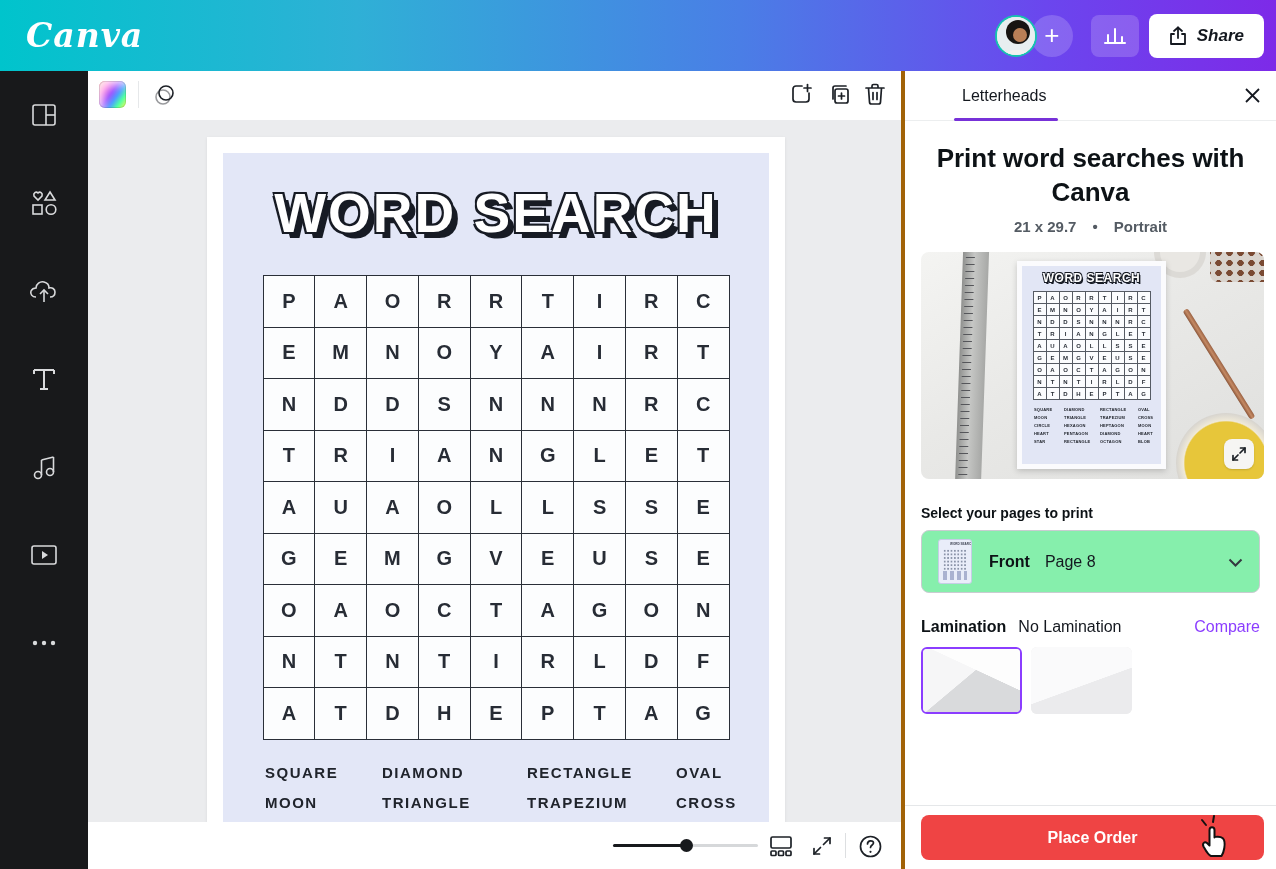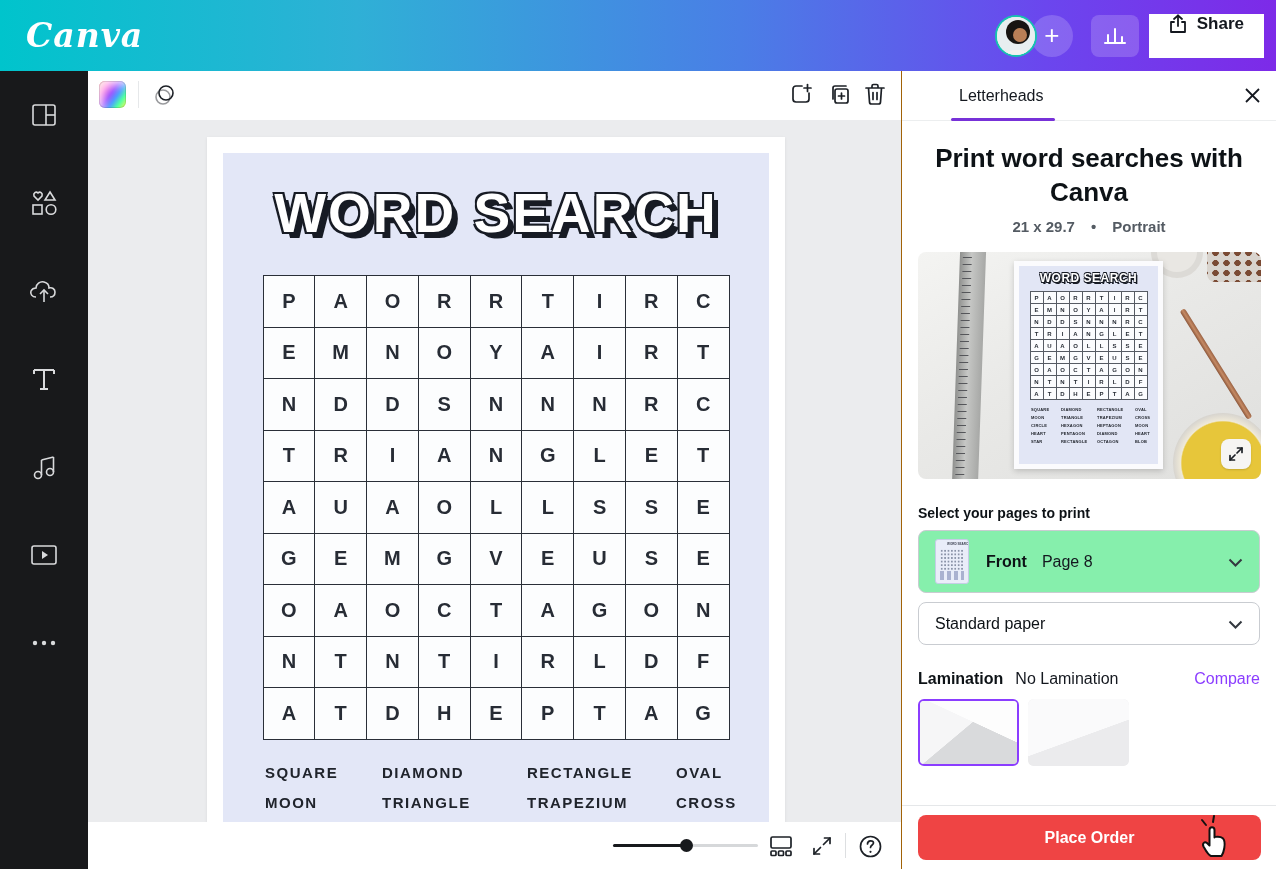--- a/index.html
+++ b/index.html
@@ -18,7 +18,7 @@
   .plus-btn { width:42px; height:42px; border-radius:50%; background:rgba(255,255,255,.18); color:#fff; font-size:26px; font-weight:400;
     display:flex; align-items:center; justify-content:center; margin-left:-6px; z-index:1; }
   .chart-btn { width:48px; height:42px; border-radius:8px; background:rgba(255,255,255,.18); display:flex; align-items:center; justify-content:center; margin-left:8px; }
-  .share-btn { height:44px; border-radius:0; background:#fff; display:flex; align-items:flex-start; gap:10px; padding:0 20px; font-size:17px; font-weight:700; color:#14181f; }
+  .share-btn { height:44px; border-radius:8px; background:#fff; display:flex; align-items:center; gap:10px; padding:0 20px; font-size:17px; font-weight:700; color:#14181f;font-style:italic; }
 
   
   .sidebar { position:absolute; left:0; top:71px; width:88px; height:798px; background:#18191b; display:flex; flex-direction:column; align-items:center; }

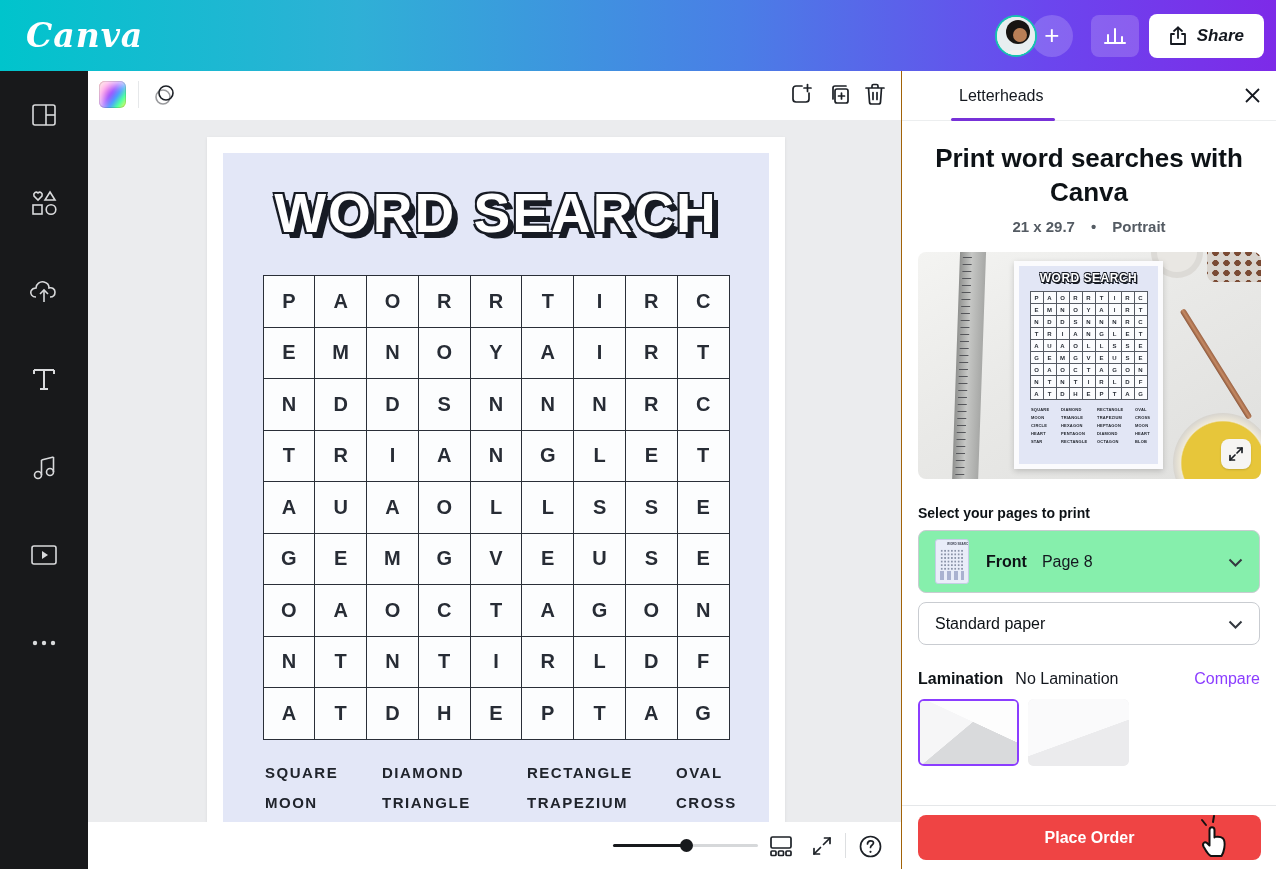--- a/index.html
+++ b/index.html
@@ -58,7 +58,7 @@
   .bb-divider { position:absolute; left:757px; top:11px; width:1px; height:25px; background:#dddfe1; }
 
   
-  .panel { position:absolute; left:901px; top:71px; width:375px; height:798px; background:#fff; border-left:1px solid #a16207; }
+  .panel { position:absolute; left:901px; top:71px; width:375px; height:798px; background:#fff; border-left:4px solid #a16207; }
   .panel-header { position:relative; height:50px; border-bottom:1px solid #eceeef; }
   .panel-tab { position:absolute; left:57px; top:16px; font-size:16px; color:#14181f; }
   .panel-tab-underline { position:absolute; left:49px; bottom:-1px; width:104px; height:3px; background:#7731d8; border-radius:2px; }

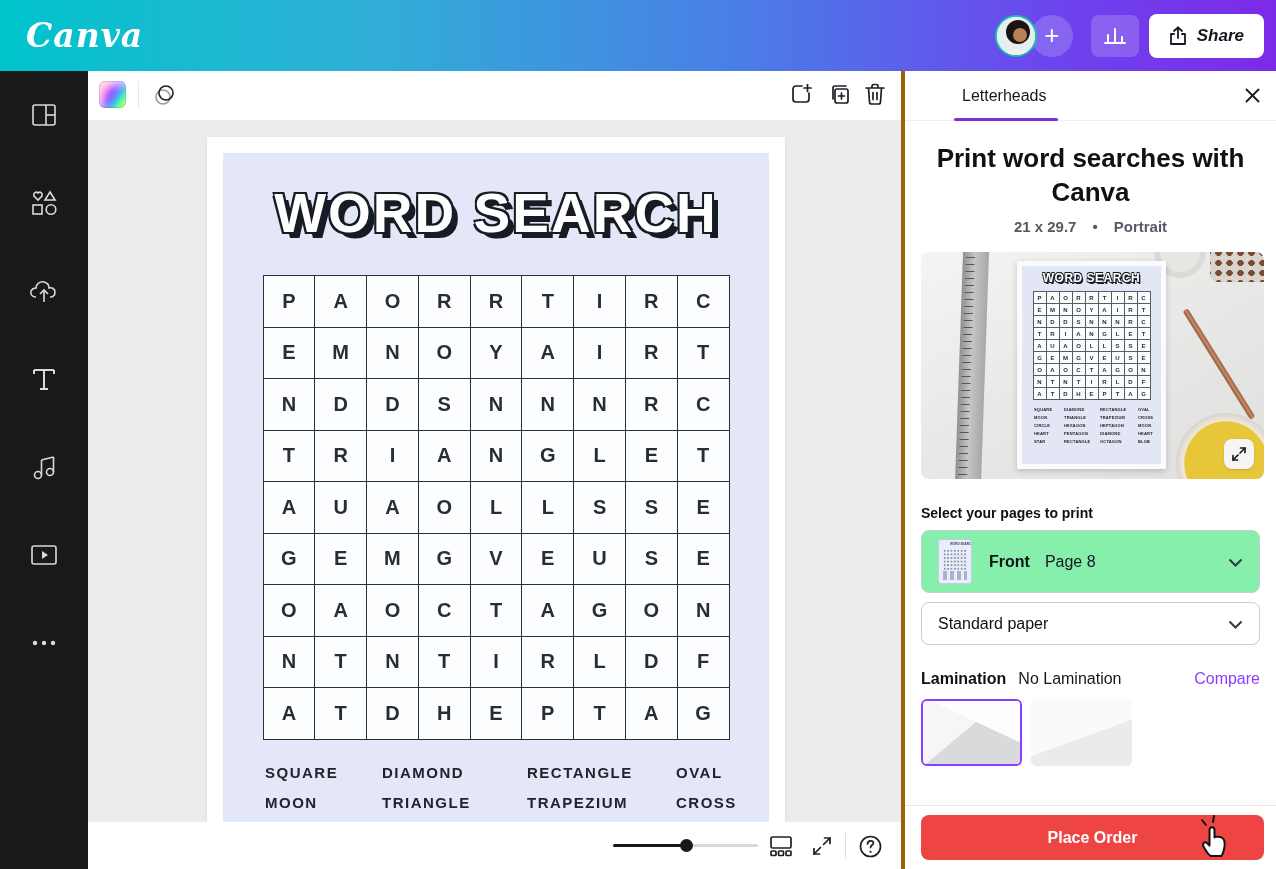--- a/index.html
+++ b/index.html
@@ -570,14 +570,6 @@
       </span>
     </div>
 
-    <div class="paper-select">
-      <span>Standard paper</span>
-      <span class="chevron">
-        <svg width="15" height="9" viewBox="0 0 15 9">
-            <polyline points="1.5,1.5 7.5,7.5 13.5,1.5"></polyline>
-          </svg>
-      </span>
-    </div>
 
     <div class="lam-row">
       <span class="lam-label">Lamination</span>

